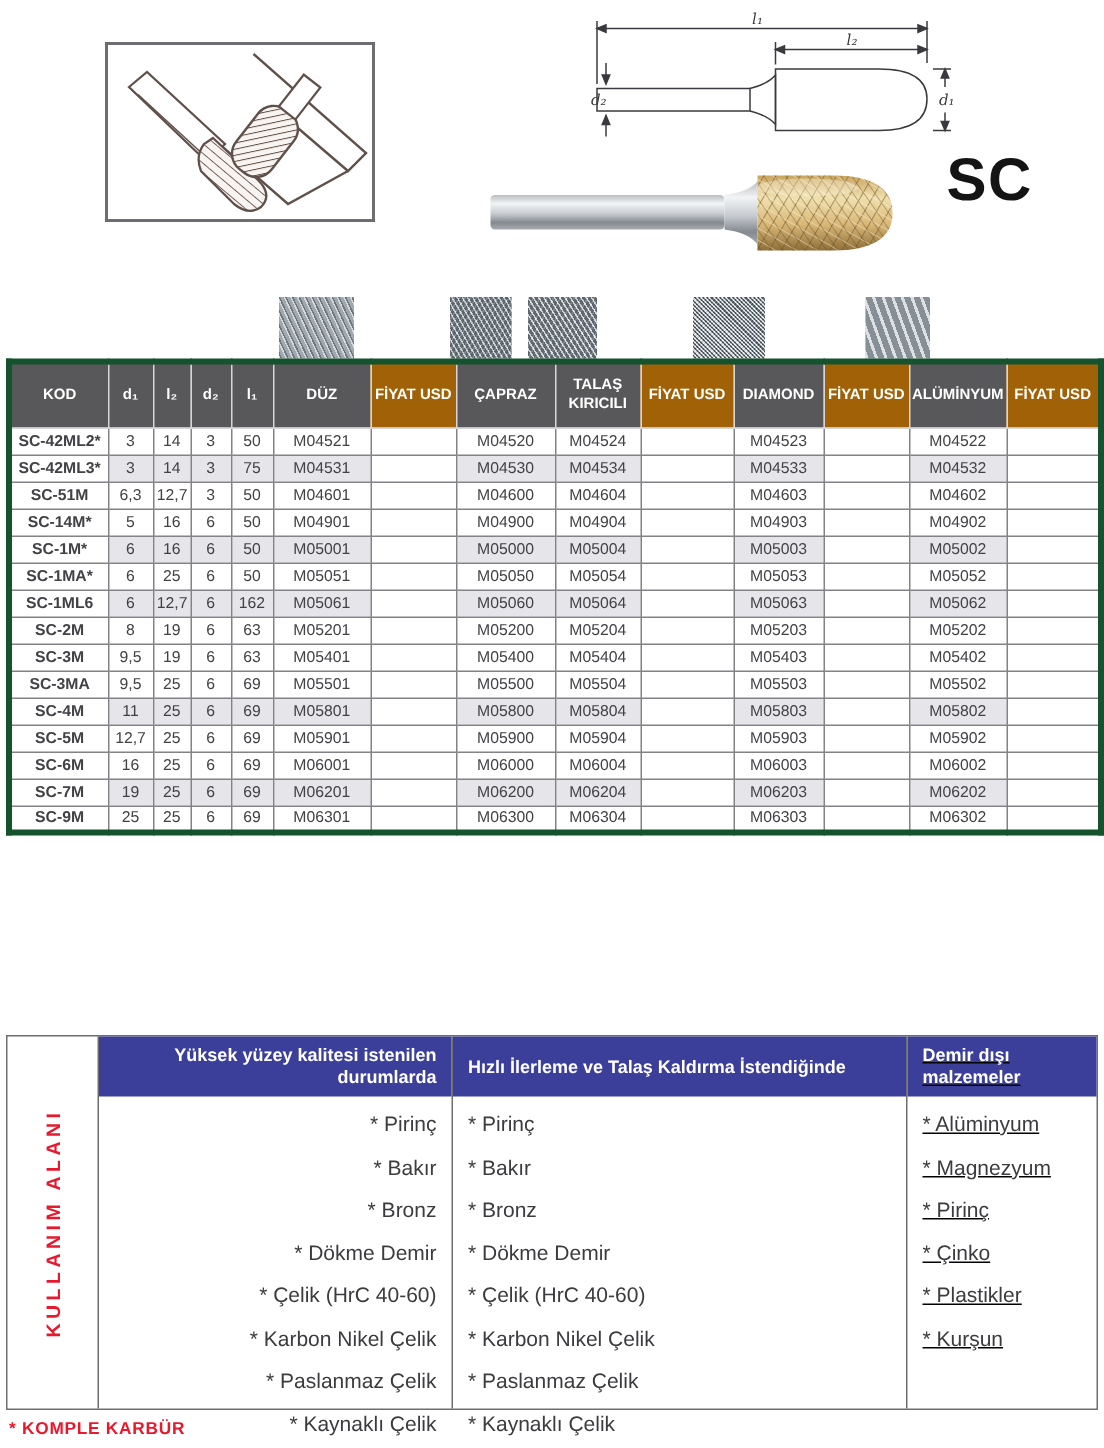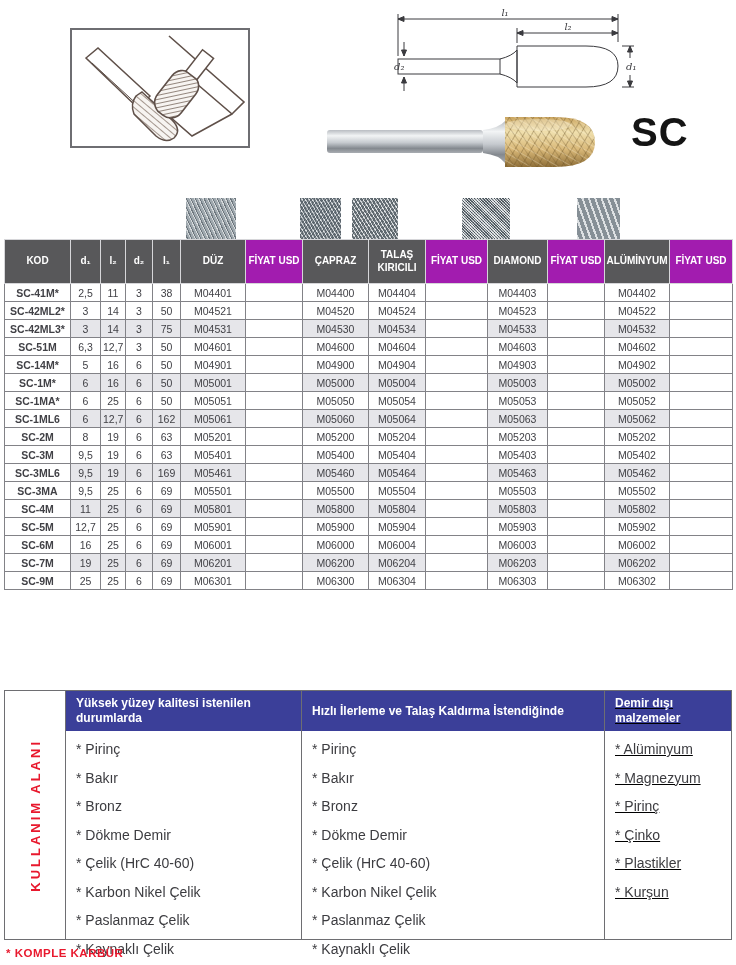--- a/index.html
+++ b/index.html
@@ -12,7 +12,7 @@
               border:2px solid #6e6e72; background:#fff; }
   .dim-svg  { position:absolute; left:390px; top:6px; width:250px; height:100px; }
   .photo    { position:absolute; left:323px; top:103px; width:300px; height:78px; }
-  .sc-label { position:absolute; left:631px; top:110px; font-size:40px; font-weight:bold;
+  .sc-label { position:absolute; left:631px; top:98px; font-size:40px; font-weight:bold;
               color:#141414; letter-spacing:1px; }
 
   

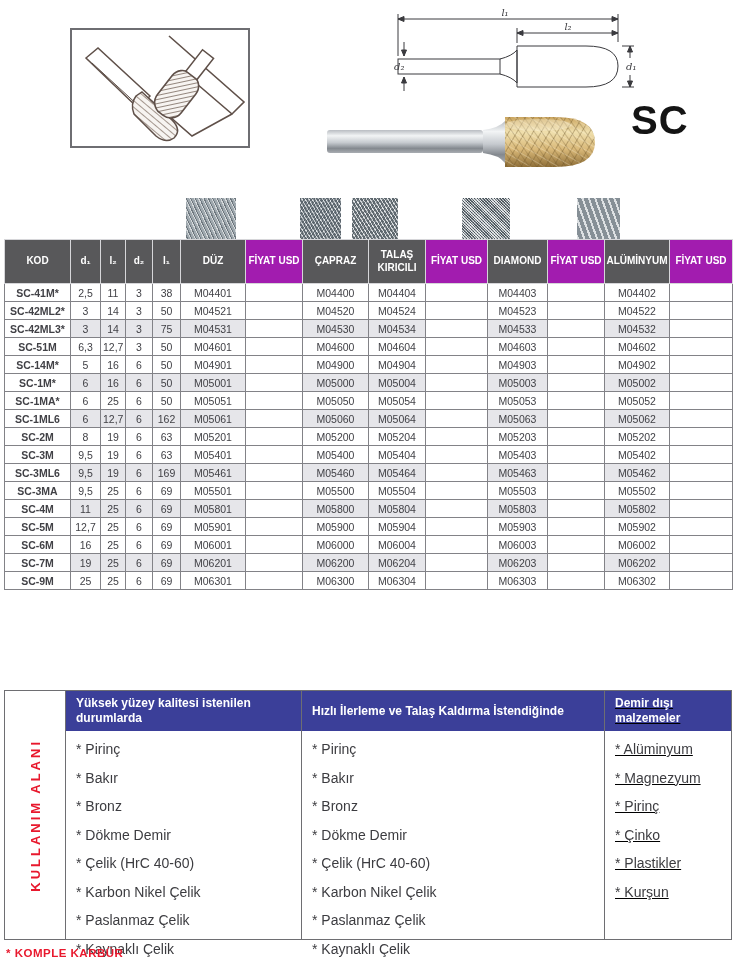--- a/index.html
+++ b/index.html
@@ -44,7 +44,7 @@
   
   table.cat { position:absolute; left:4px; top:239px; width:728px;
               border-collapse:collapse; table-layout:fixed;
-              border:1px solid #14532d; }
+              border:4px solid #14532d; }
   table.cat th { height:44px; font-size:10px; font-weight:bold; color:#fff;
                  text-align:center; vertical-align:middle; line-height:1.25;
                  border:1px solid #d6d6d9; padding:0 1px; }

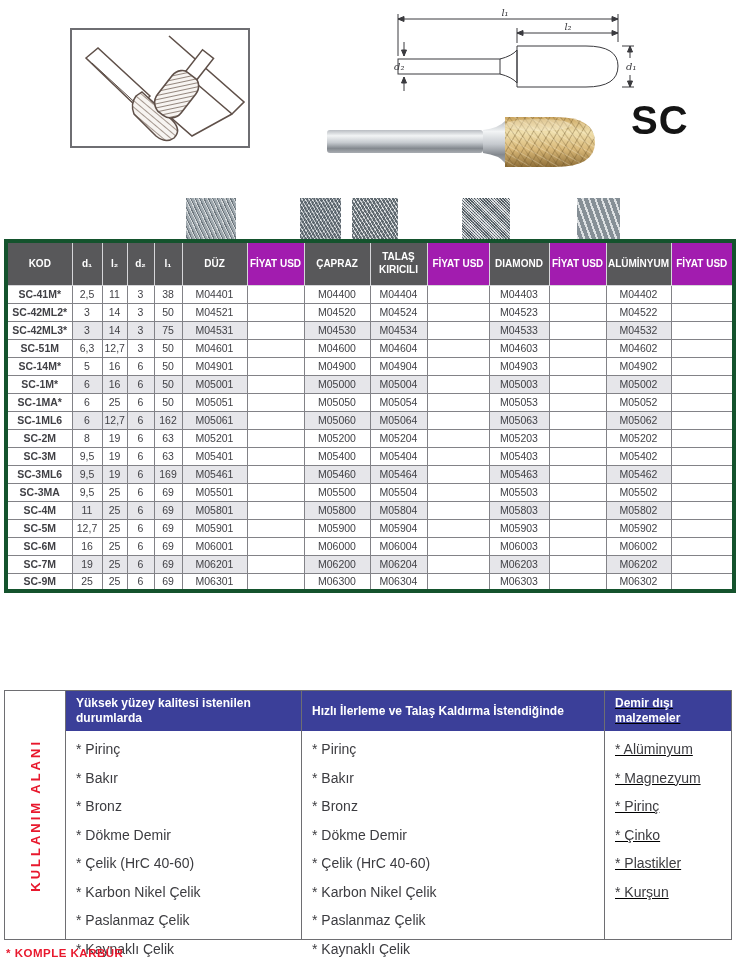--- a/index.html
+++ b/index.html
@@ -49,7 +49,7 @@
                  text-align:center; vertical-align:middle; line-height:1.25;
                  border:1px solid #d6d6d9; padding:0 1px; }
   th.th-dark { background:#58585a; }
-  th.th-blue { background:#a21caf; }
+  th.th-blue { background:#a16207; }
   table.cat td { height:18px; font-size:10.5px; color:#414146; text-align:center;
                  vertical-align:middle; border:1px solid #828287; padding:1px 2px;
                  background:#fff; white-space:nowrap; overflow:hidden; }

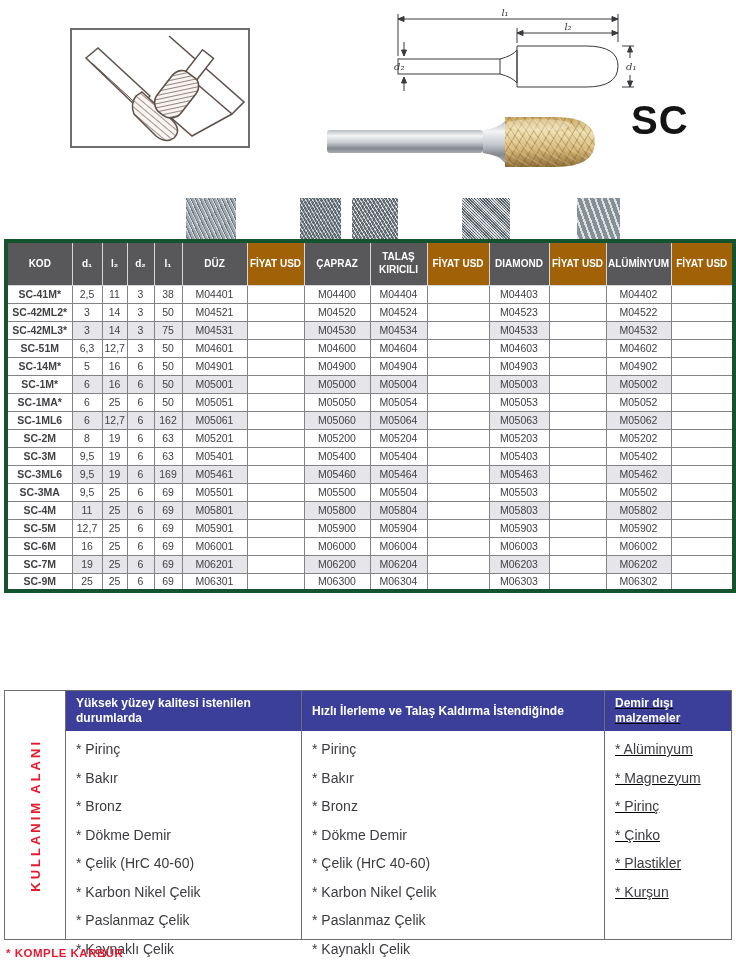--- a/index.html
+++ b/index.html
@@ -221,22 +221,6 @@
         </tr>
       </thead>
     <tbody id="cat-body">
-        <tr class="odd">
-          <td class="c-kod">SC-41M*</td>
-          <td class="c-dim">2,5</td>
-          <td class="c-dim">11</td>
-          <td class="c-dim">3</td>
-          <td class="c-dim">38</td>
-          <td class="c-code">M04401</td>
-          <td class="c-fiyat"></td>
-          <td class="c-code">M04400</td>
-          <td class="c-code">M04404</td>
-          <td class="c-fiyat"></td>
-          <td class="c-code">M04403</td>
-          <td class="c-fiyat"></td>
-          <td class="c-code">M04402</td>
-          <td class="c-fiyat"></td>
-        </tr>
         <tr class="odd">
           <td class="c-kod">SC-42ML2*</td>
           <td class="c-dim">3</td>

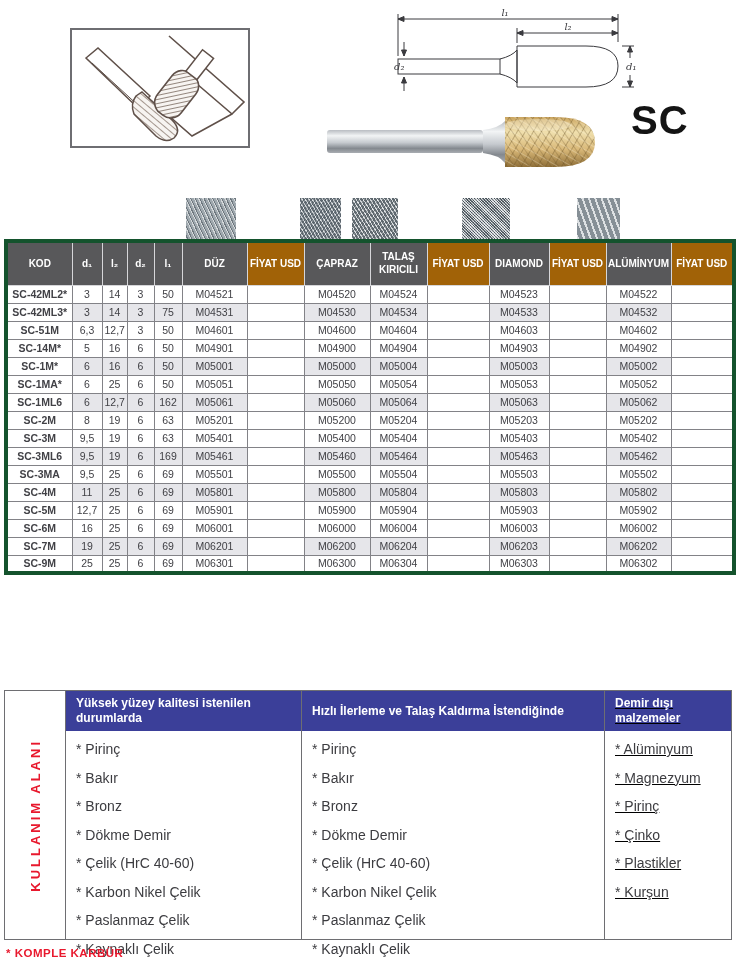--- a/index.html
+++ b/index.html
@@ -363,22 +363,6 @@
           <td class="c-code">M05403</td>
           <td class="c-fiyat"></td>
           <td class="c-code">M05402</td>
-          <td class="c-fiyat"></td>
-        </tr>
-        <tr class="even">
-          <td class="c-kod">SC-3ML6</td>
-          <td class="c-dim">9,5</td>
-          <td class="c-dim">19</td>
-          <td class="c-dim">6</td>
-          <td class="c-dim">169</td>
-          <td class="c-code">M05461</td>
-          <td class="c-fiyat"></td>
-          <td class="c-code">M05460</td>
-          <td class="c-code">M05464</td>
-          <td class="c-fiyat"></td>
-          <td class="c-code">M05463</td>
-          <td class="c-fiyat"></td>
-          <td class="c-code">M05462</td>
           <td class="c-fiyat"></td>
         </tr>
         <tr class="odd">

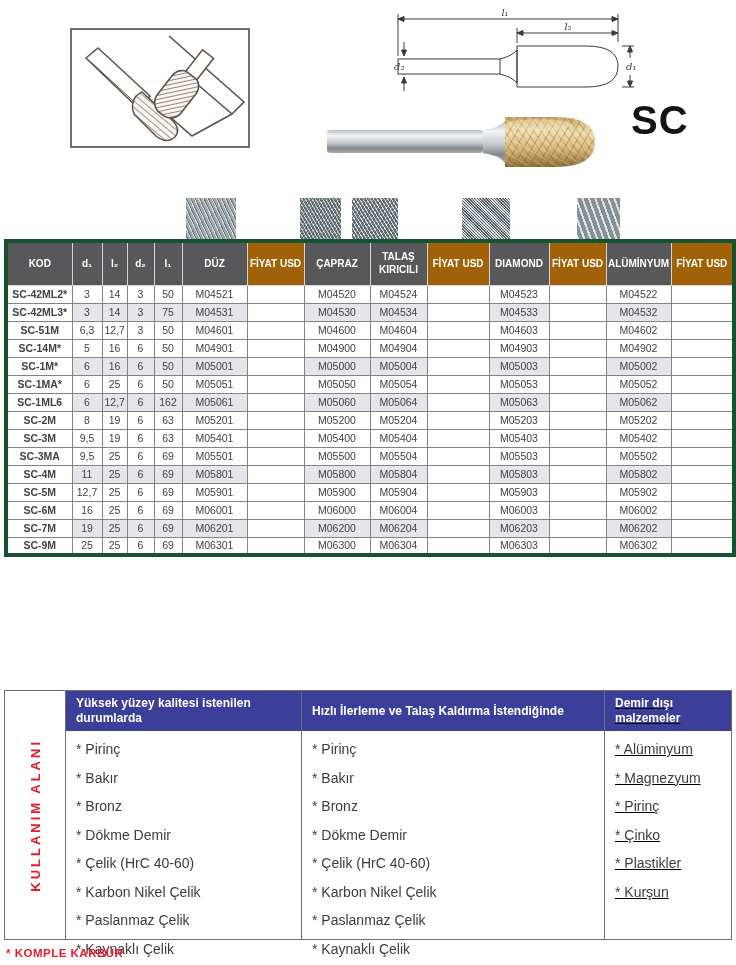--- a/index.html
+++ b/index.html
@@ -66,7 +66,7 @@
                  color:#e8182d; font-weight:bold; font-size:13px; letter-spacing:3px; }
   .usage-col { border-right:1px solid #6e6e72; display:flex; flex-direction:column; }
   .usage-col:last-child { border-right:none; }
-  .uc-1 { width:236px; } .uc-2 { width:303px; } .uc-3 { flex:1;text-decoration:underline; }
+  .uc-1 { width:236px;text-align:right; } .uc-2 { width:303px; } .uc-3 { flex:1;text-decoration:underline; }
   .usage-head { background:#3b3f99; color:#fff; font-weight:bold; font-size:12px;
                 min-height:40px; display:flex; align-items:center; padding:4px 10px; line-height:1.25; }
   .usage-items { padding:10px 10px 0 10px; }

